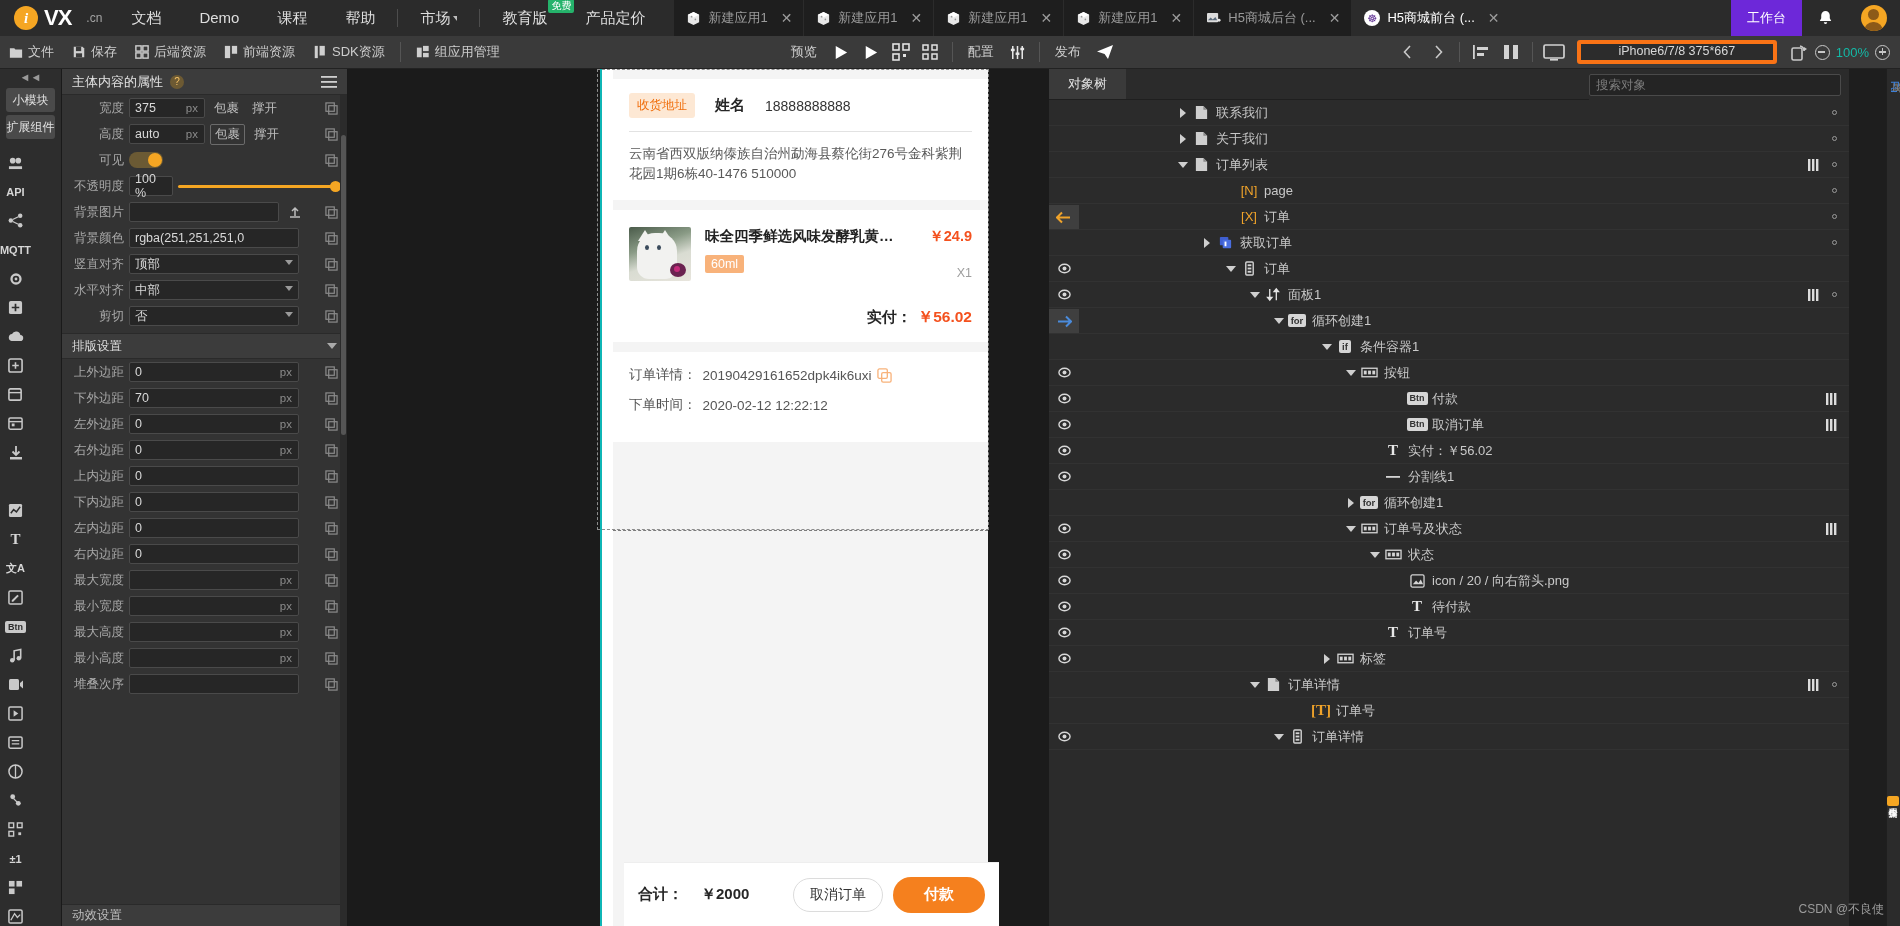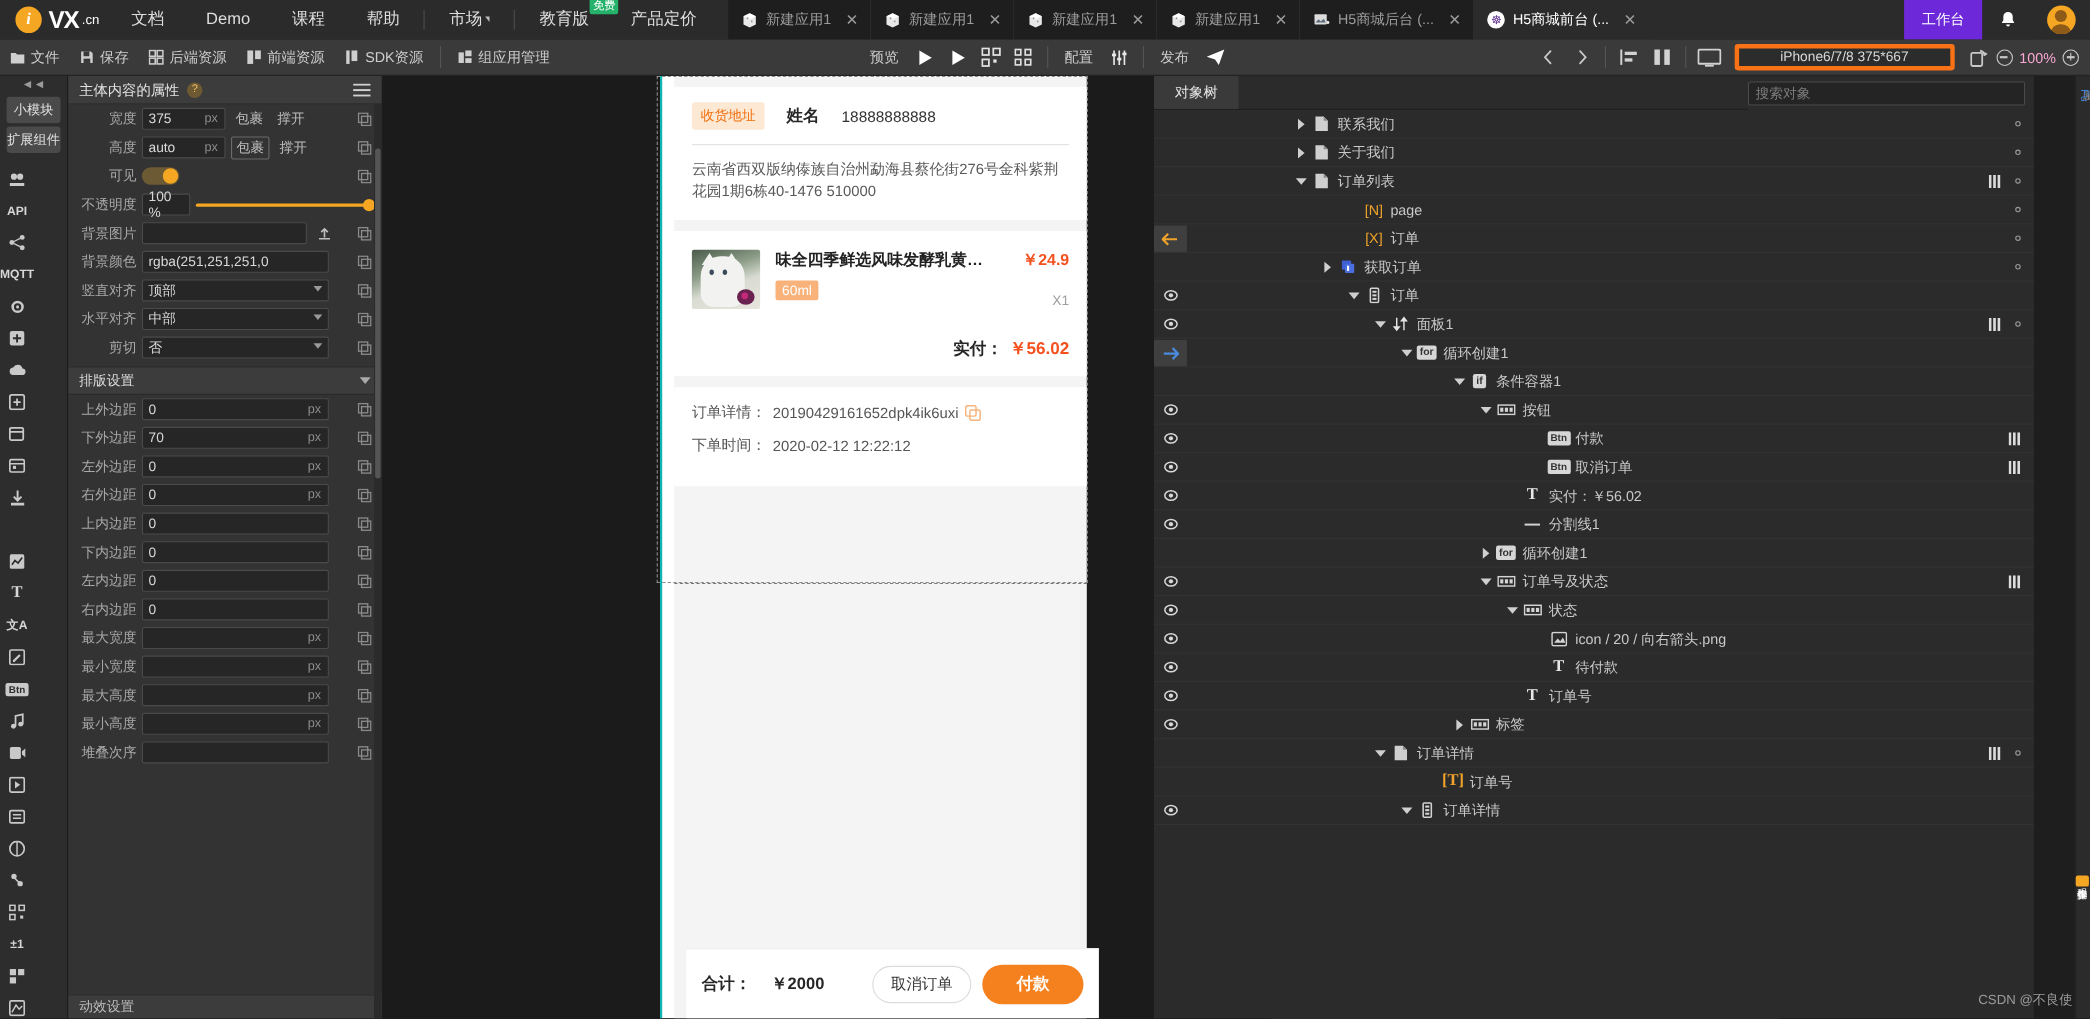--- a/index.html
+++ b/index.html
@@ -24,7 +24,7 @@
     color:#fff;font-style:italic;font-weight:bold;font-size:15px;font-family:"Liberation Serif",serif;
   }
   .logo-vx{color:#fff;font-size:22px;font-weight:bold;letter-spacing:-1px;margin-left:4px;}
-  .logo-cn{color:#ffffff;font-size:12px;margin-left:1px;}
+  .logo-cn{color:#a3a3a3;font-size:12px;margin-left:13px;}
   .menu-item{
     color:#dedede;font-size:15px;padding:0 19px;height:36px;line-height:36px;
     cursor:default;white-space:nowrap;position:relative;

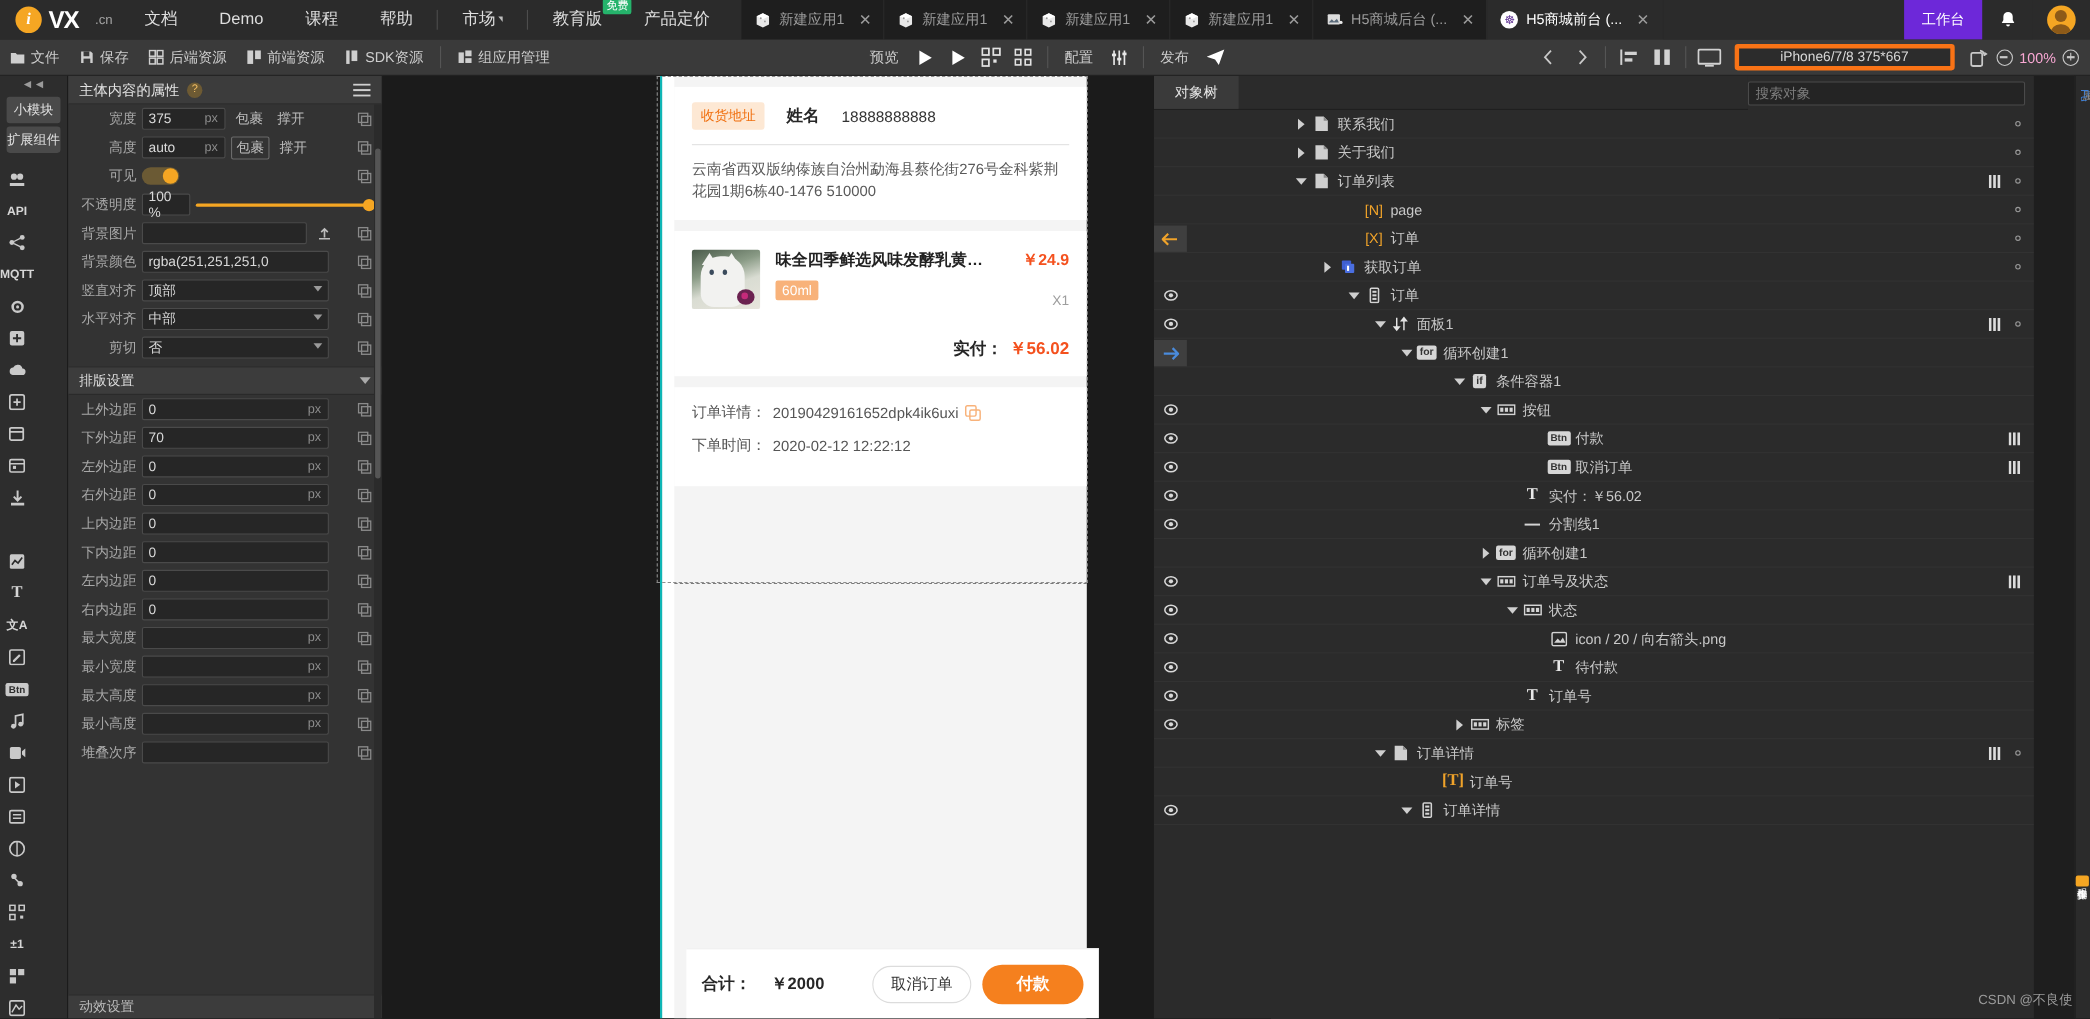--- a/index.html
+++ b/index.html
@@ -85,7 +85,7 @@
     width:200px;height:24px;background:#2c2c2c;border:4px solid #f97316;border-radius:3px;
     color:#d8d8d8;font-size:12.5px;cursor:pointer;margin:0 8px;
   }
-  .zoom-ctl{display:flex;align-items:center;gap:6px;color:#f9a8d4;font-size:13px;padding-right:10px;}
+  .zoom-ctl{display:flex;align-items:center;gap:6px;color:#14b8a6;font-size:13px;padding-right:10px;}
   .circ{width:15px;height:15px;border-radius:50%;border:1.6px solid #c7c7c7;position:relative;cursor:pointer;}
   .circ:before{content:"";position:absolute;left:2.6px;top:5.7px;width:7px;height:1.6px;background:#c7c7c7;}
   .circ.plus:after{content:"";position:absolute;left:5.7px;top:2.6px;width:1.6px;height:7px;background:#c7c7c7;}

